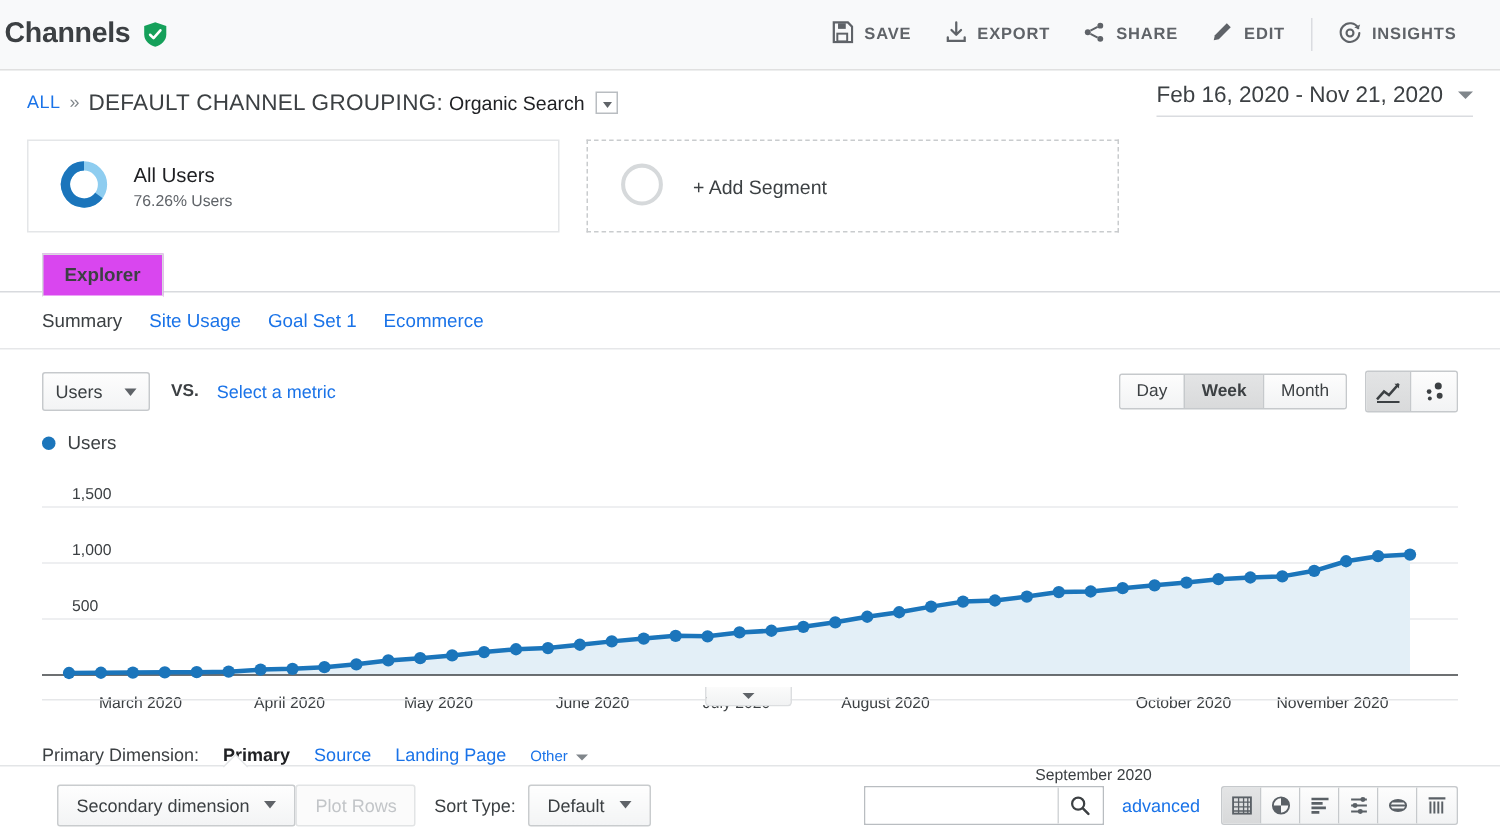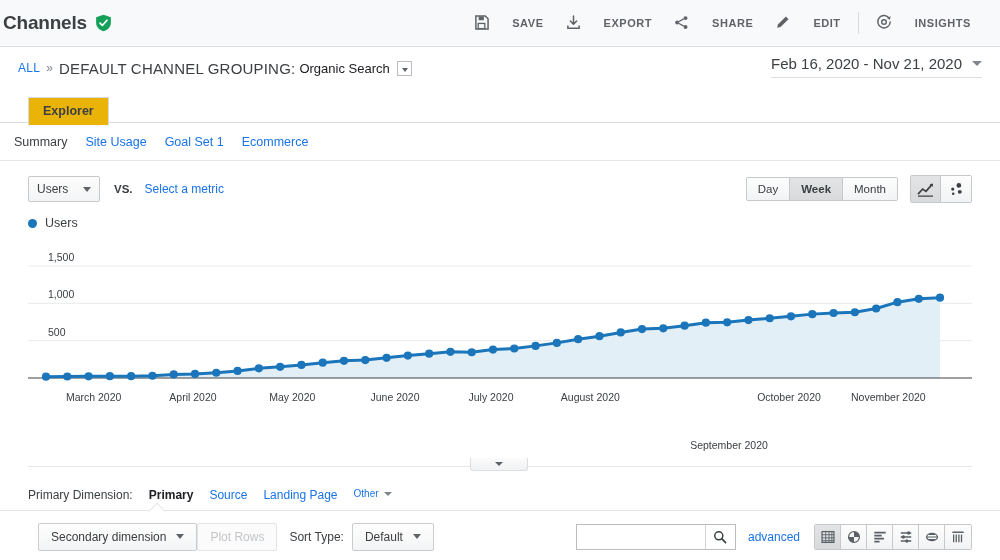--- a/index.html
+++ b/index.html
@@ -35,7 +35,7 @@
     display: flex; align-items: center; gap: 0px;
   }
   .hdr-btn {
-    display: inline-flex; align-items: center; gap: 23px;
+    display: inline-flex; align-items: center; gap: 7px;
     padding: 6px 11px;
     color: #5f6368;
     font-size: 11px; font-weight: bold; letter-spacing: .55px;

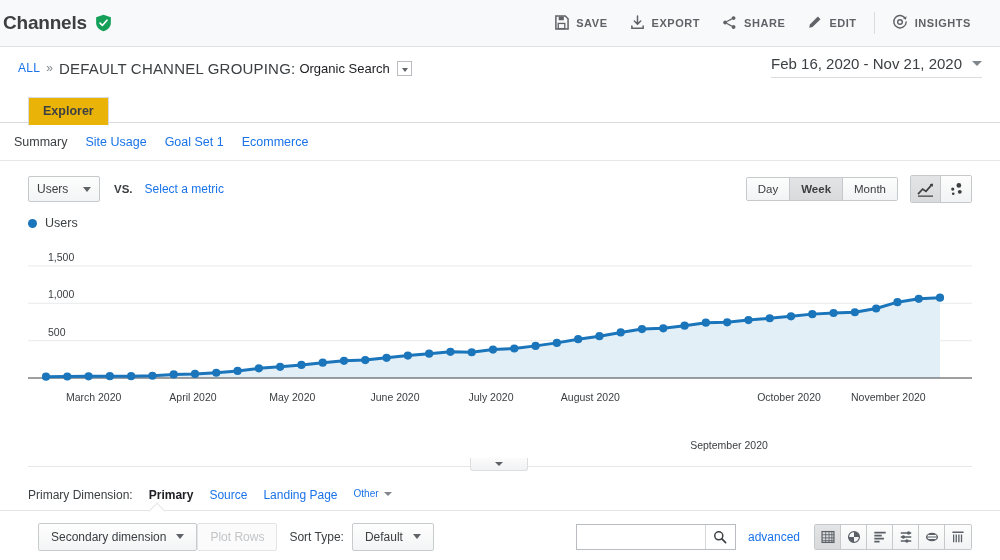--- a/index.html
+++ b/index.html
@@ -349,6 +349,29 @@
     </div>
   </div>
 
+  <div class="segments">
+    <div class="segment-card">
+      <span>
+        <svg width="38" height="38" viewBox="0 0 40 40">
+          <circle cx="20" cy="20" r="13" fill="none" stroke="#8ecdf0" stroke-width="6.5"></circle>
+          <path d="M20 7 a13 13 0 1 0 10.5 20.7" fill="none" stroke="#1b75bb" stroke-width="6.5" stroke-linecap="butt"></path>
+        </svg>
+      </span>
+      <div class="seg-text">
+        <div class="seg-name">All Users</div>
+        <div class="seg-sub">76.26% Users</div>
+      </div>
+    </div>
+
+    <div class="segment-card add">
+      <span>
+        <svg width="36" height="36" viewBox="0 0 40 40">
+          <circle cx="20" cy="20" r="14" fill="none" stroke="#d6d9db" stroke-width="3"></circle>
+        </svg>
+      </span>
+      <span class="seg-add-label">+ Add Segment</span>
+    </div>
+  </div>
 
   <div class="tabbar">
     <span class="explorer-tab">Explorer</span>

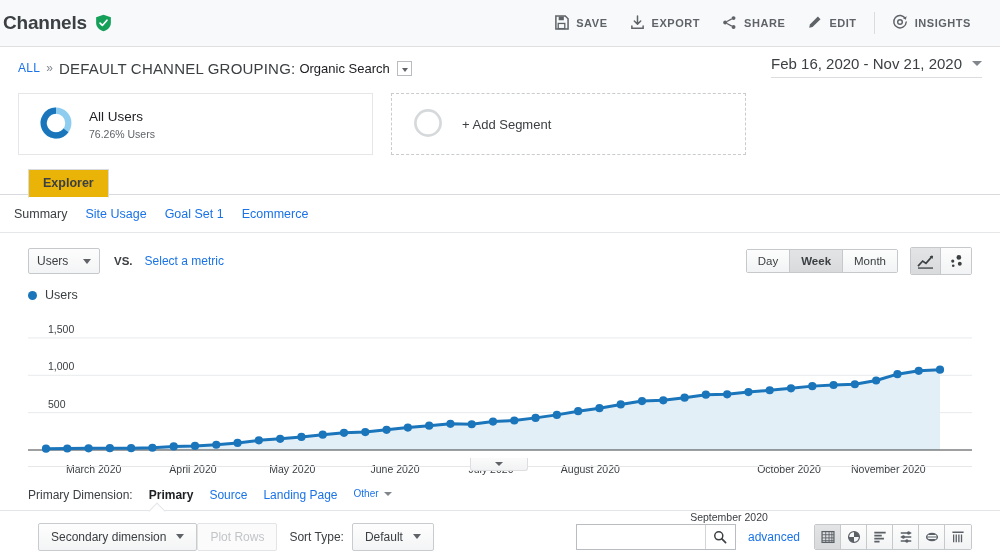--- a/index.html
+++ b/index.html
@@ -106,7 +106,7 @@
     display: inline-block;
     padding: 6px 14px 7px 14px;
     border: 1px solid #d8dade; border-bottom: 1px solid #fff;
-    background: #eab308;
+    background: #d946ef;
     font-size: 12.5px; font-weight: bold; color: #3c4043;
     cursor: pointer;
   }

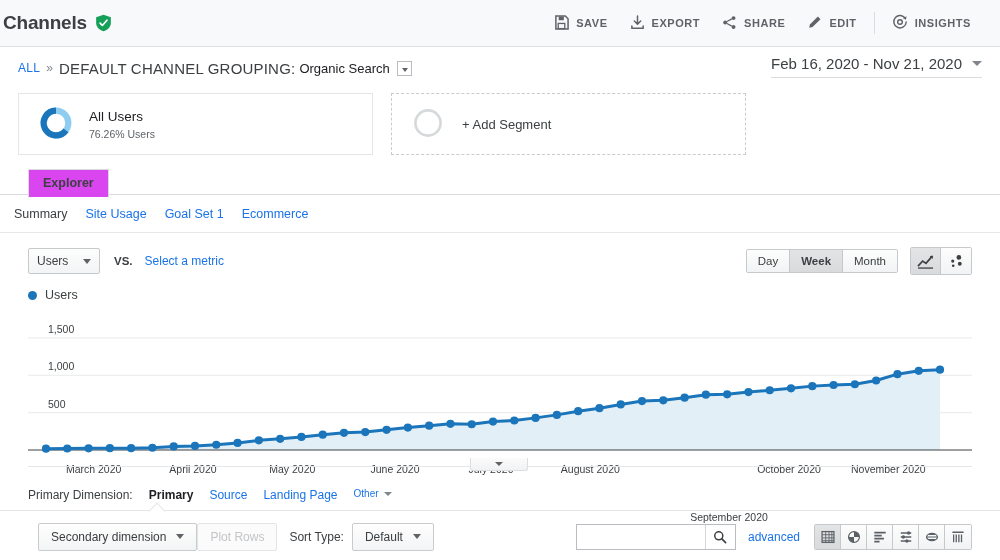--- a/index.html
+++ b/index.html
@@ -113,7 +113,7 @@
 
   .subtabs {
     display: flex; align-items: center; gap: 18px;
-    padding: 0 14px; height: 38px;
+    padding: 0 28px; height: 38px;
     border-bottom: 1px solid #e6e7e9;
   }
   .subtab { font-size: 12.5px; color: #1a73e8; cursor: pointer; }

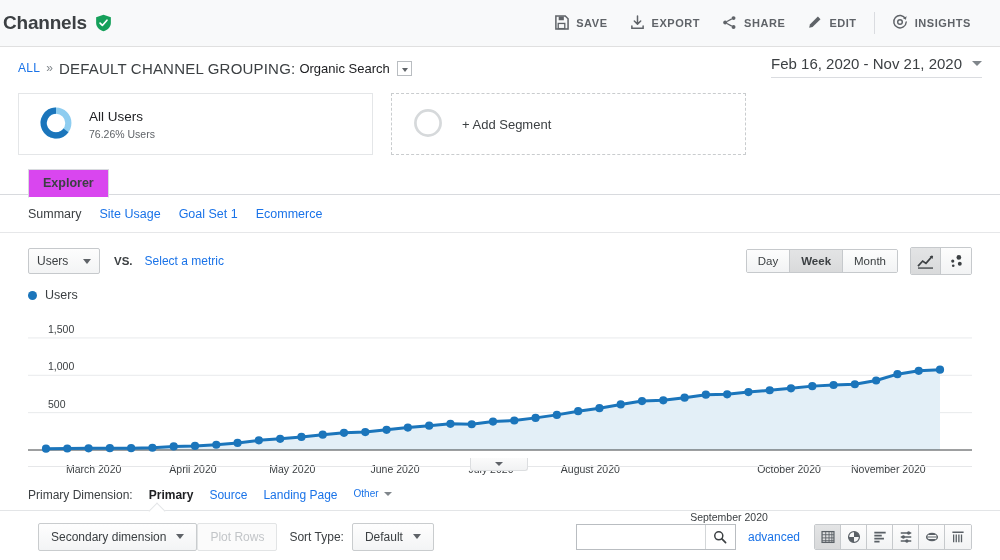--- a/index.html
+++ b/index.html
@@ -196,7 +196,7 @@
   
   .primary-dim {
     position: absolute; left: 0; top: 488px; width: 1000px;
-    display: flex; align-items: flex-start; gap: 16px;
+    display: flex; align-items: flex-end; gap: 16px;
     padding: 0 28px; height: 22px;
   }
   .pd-label { font-size: 12px; color: #3c4043; }

